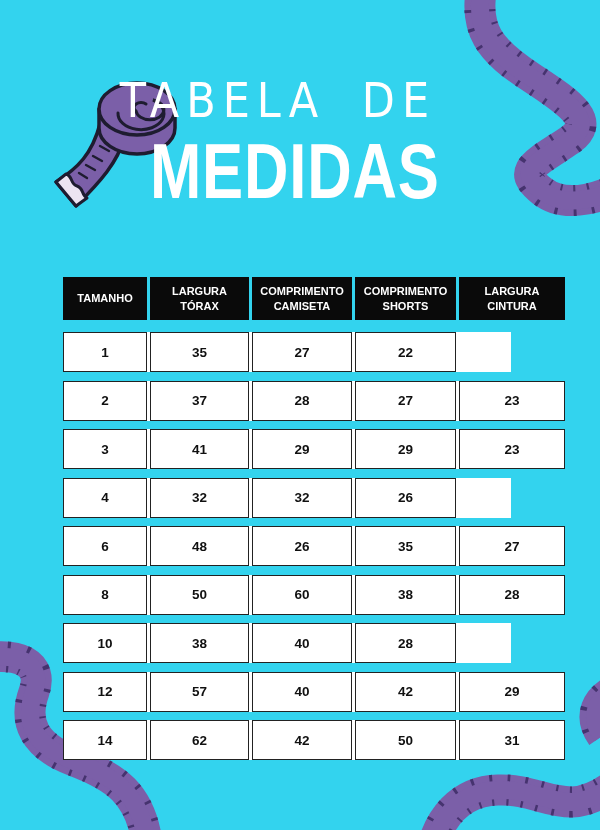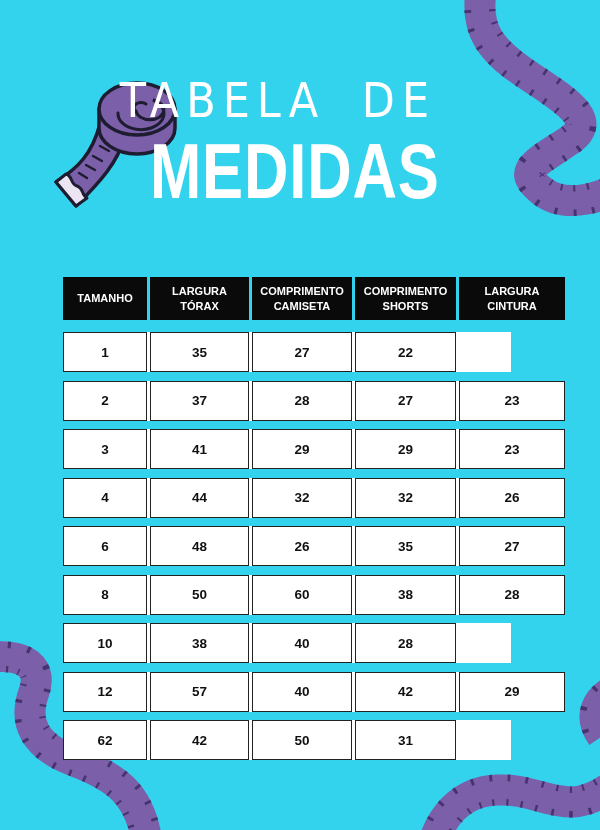--- a/index.html
+++ b/index.html
@@ -147,7 +147,6 @@
       </div>
       <div class="tr">
         <div class="td">4</div>
-        <div class="td">44</div>
         <div class="td">32</div>
         <div class="td">32</div>
         <div class="td">26</div>

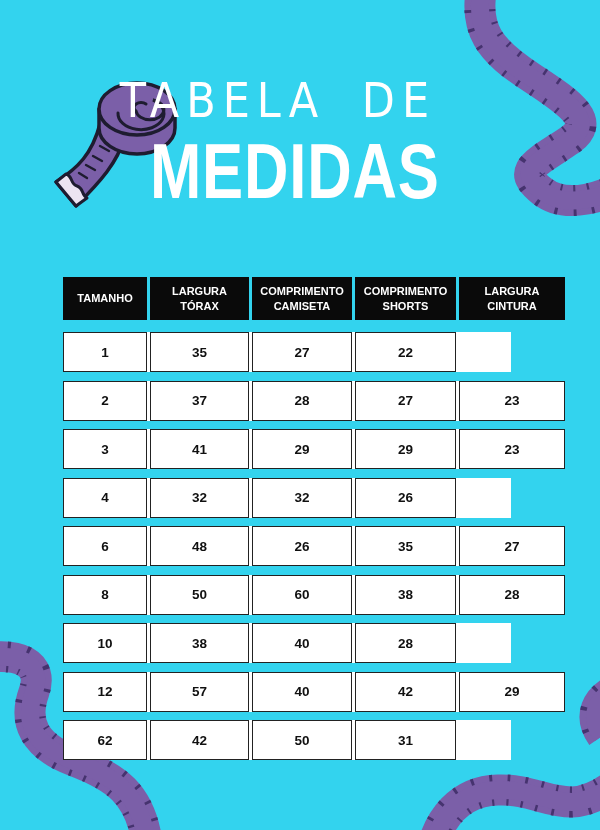--- a/index.html
+++ b/index.html
@@ -179,6 +179,7 @@
         <div class="td">29</div>
       </div>
       <div class="tr">
+        <div class="td">14</div>
         <div class="td">62</div>
         <div class="td">42</div>
         <div class="td">50</div>

